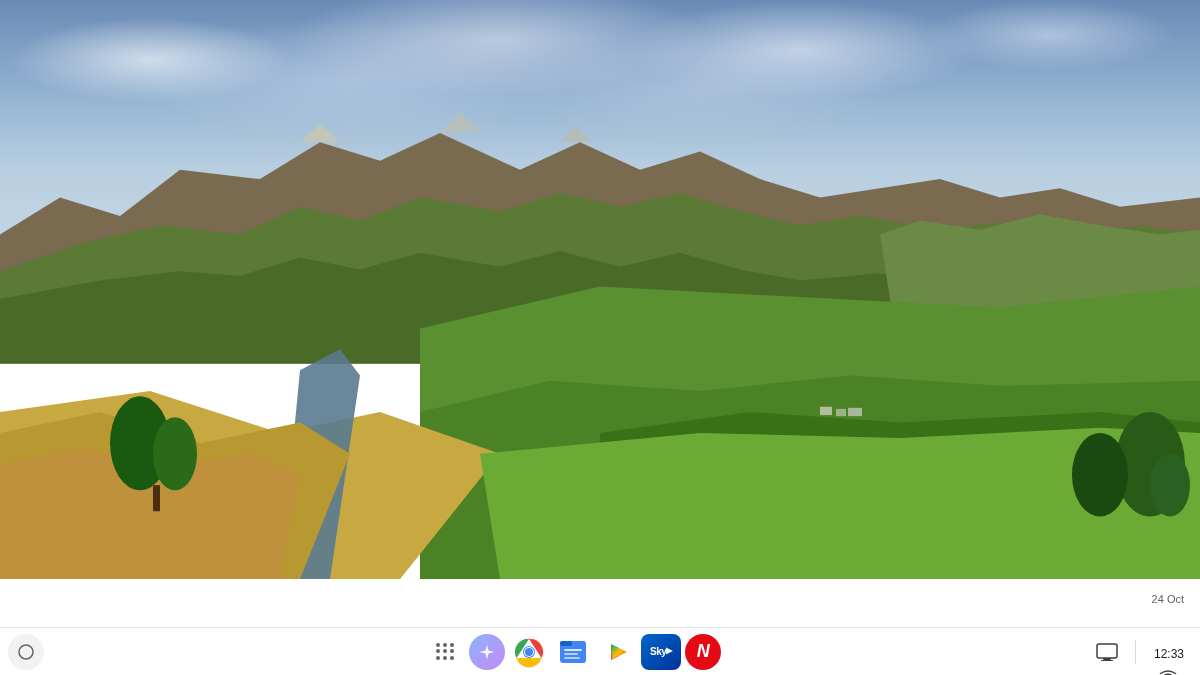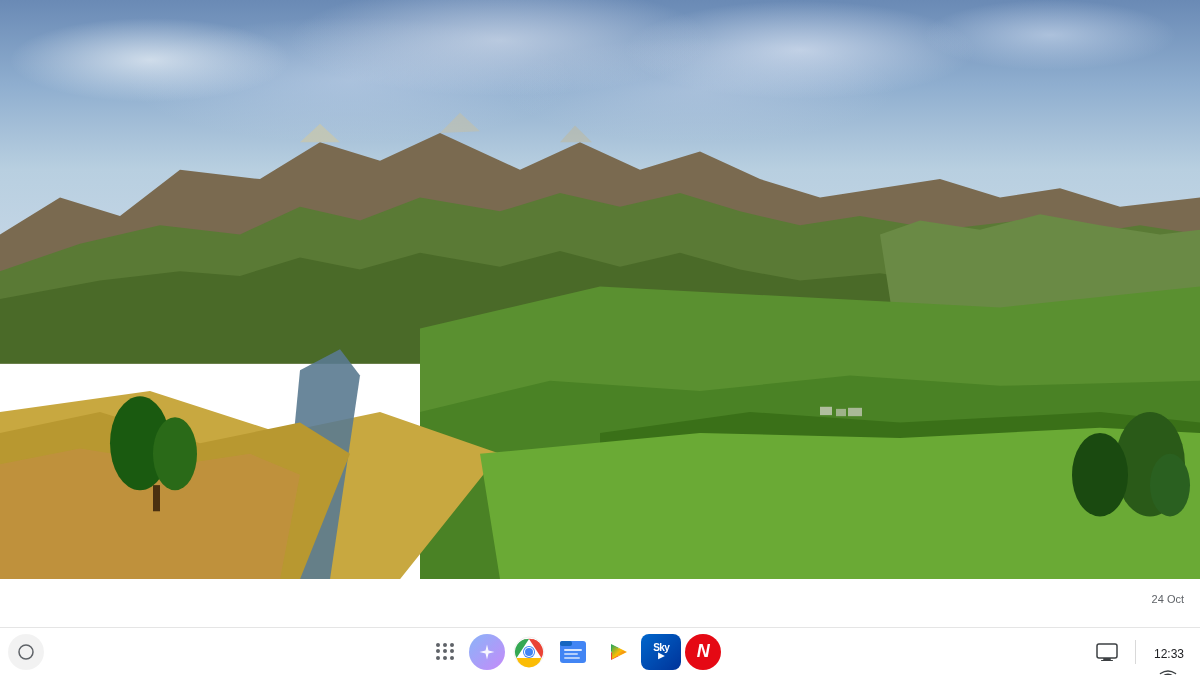--- a/index.html
+++ b/index.html
@@ -191,7 +191,6 @@
       font-size: 9px;
       font-weight: bold;
       cursor: pointer;
-      flex-direction: column;
       line-height: 1;
     }
 

